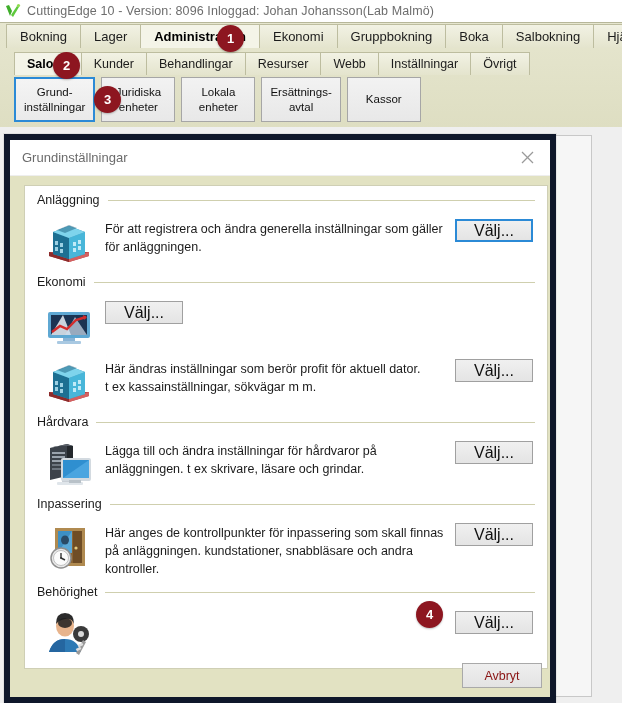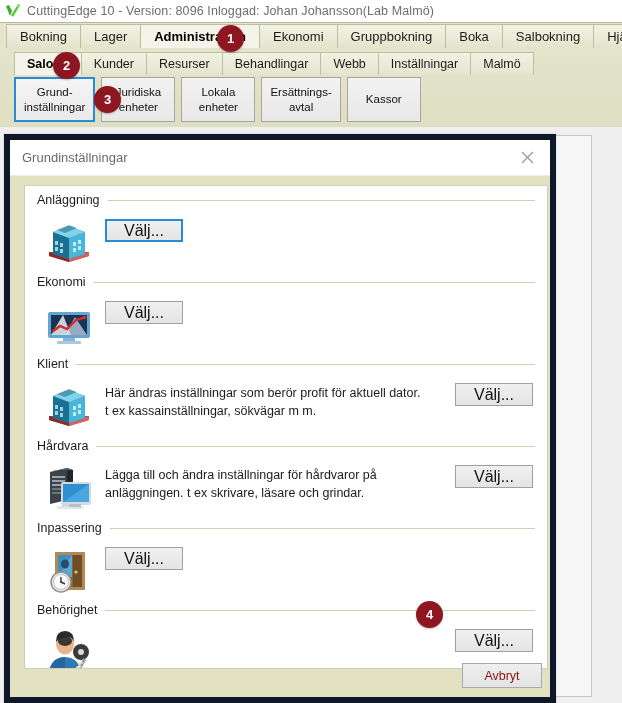--- a/index.html
+++ b/index.html
@@ -326,8 +326,8 @@
     <div class="tabstrip" id="tabstrip-sub">
       <div class="tab active">Salong</div>
       <div class="tab">Kunder</div>
+      <div class="tab">Behandlingar</div>
       <div class="tab">Resurser</div>
-      <div class="tab">Behandlingar</div>
       <div class="tab">Webb</div>
       <div class="tab">Inställningar</div>
       <div class="tab">Malmö</div>

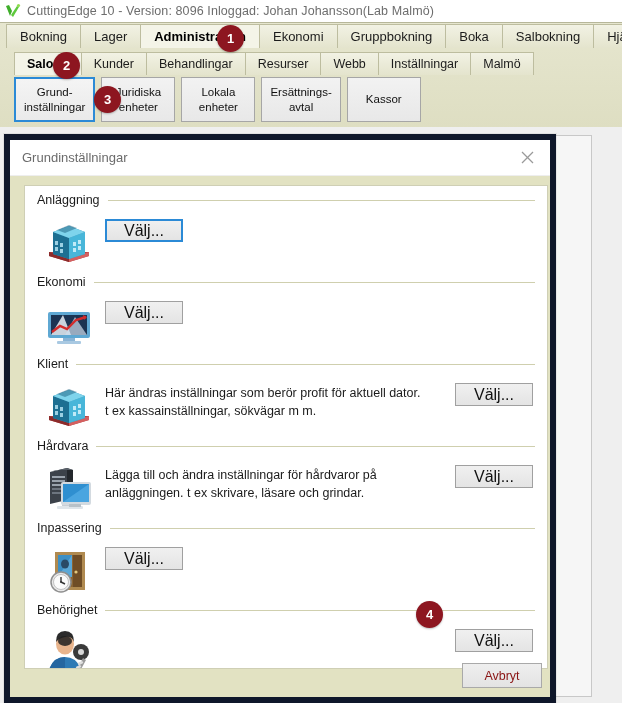--- a/index.html
+++ b/index.html
@@ -330,7 +330,7 @@
       <div class="tab">Resurser</div>
       <div class="tab">Webb</div>
       <div class="tab">Inställningar</div>
-      <div class="tab">Malmö</div>
+      <div class="tab">Övrigt</div>
     </div>
 
     <div id="toolbar">

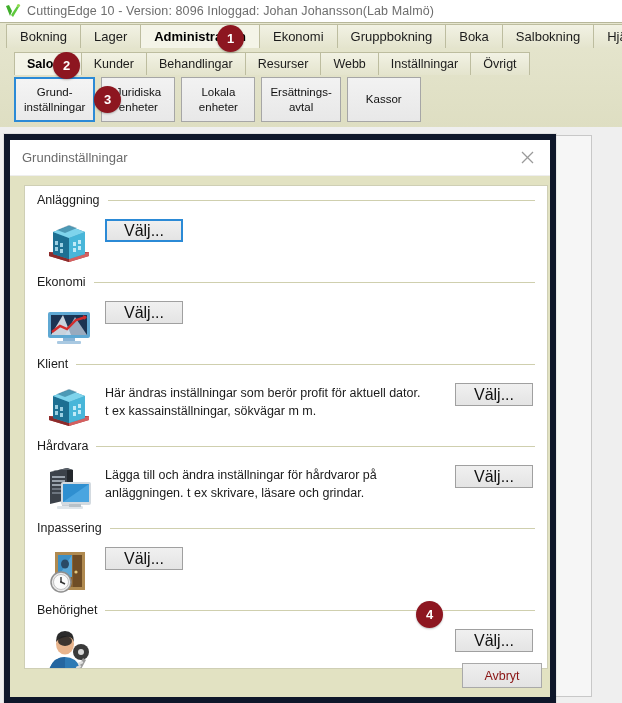--- a/index.html
+++ b/index.html
@@ -390,6 +390,7 @@
               <polygon points="14,14 26,9 34,12 22,17" fill="#1b5f80" opacity="0.5"></polygon>
             </svg>
           </div>
+          <div class="section-desc">För att registrera och ändra generella inställningar som gäller för anläggningen.</div>
           <div class="valj-btn focused">Välj...</div>
         </div>
       </div>

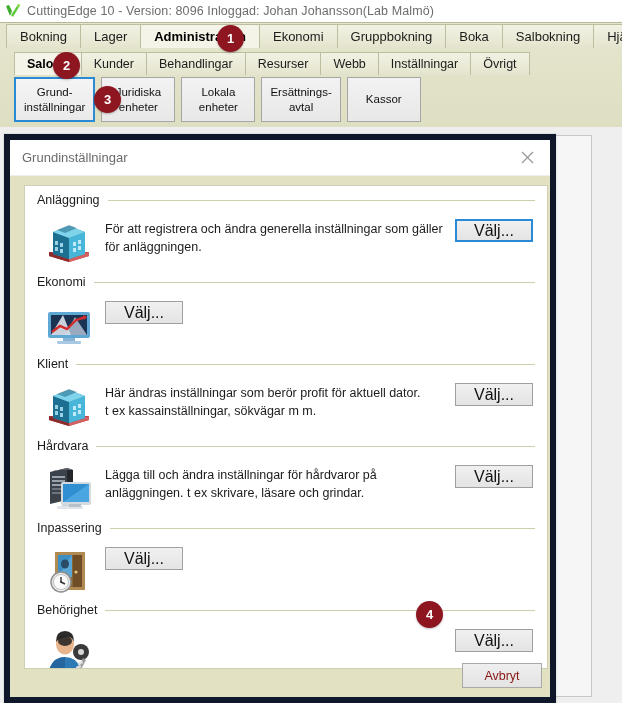--- a/index.html
+++ b/index.html
@@ -418,10 +418,6 @@
       </div>
 
       <div class="section">
-        <div class="section-header">
-          <div class="section-title">Klient</div>
-          <div class="section-rule"></div>
-        </div>
         <div class="section-row">
           <div class="section-icon">
             <svg width="52" height="52" viewBox="0 0 52 52">

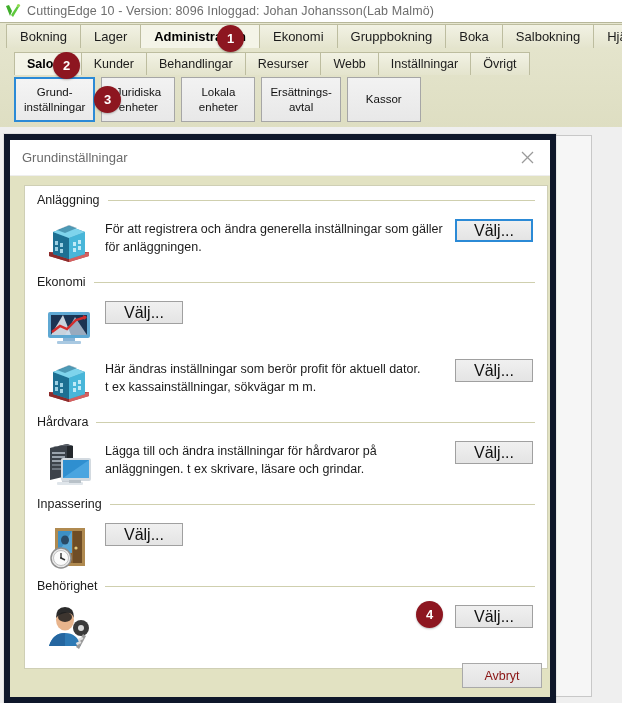--- a/index.html
+++ b/index.html
@@ -497,6 +497,7 @@
               <circle cx="18" cy="38" r="1" fill="#333"></circle>
             </svg>
           </div>
+          <div class="section-desc">Här anges de kontrollpunkter för inpassering som skall finnas på anläggningen. kundstationer, snabbläsare och andra kontroller.</div>
           <div class="valj-btn">Välj...</div>
         </div>
       </div>

